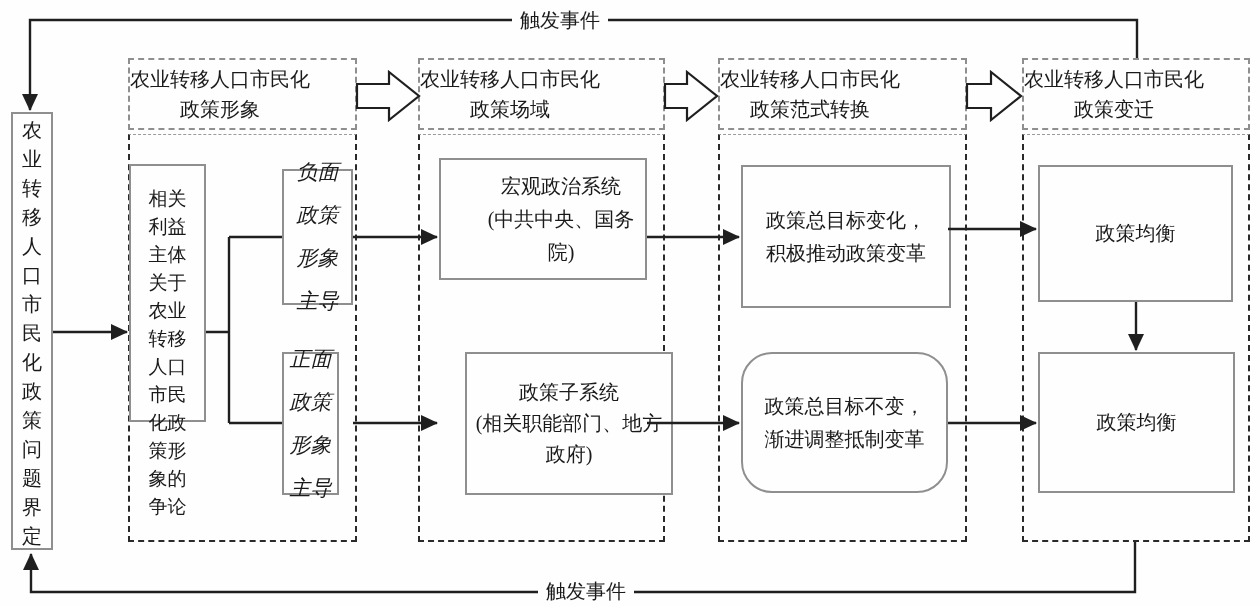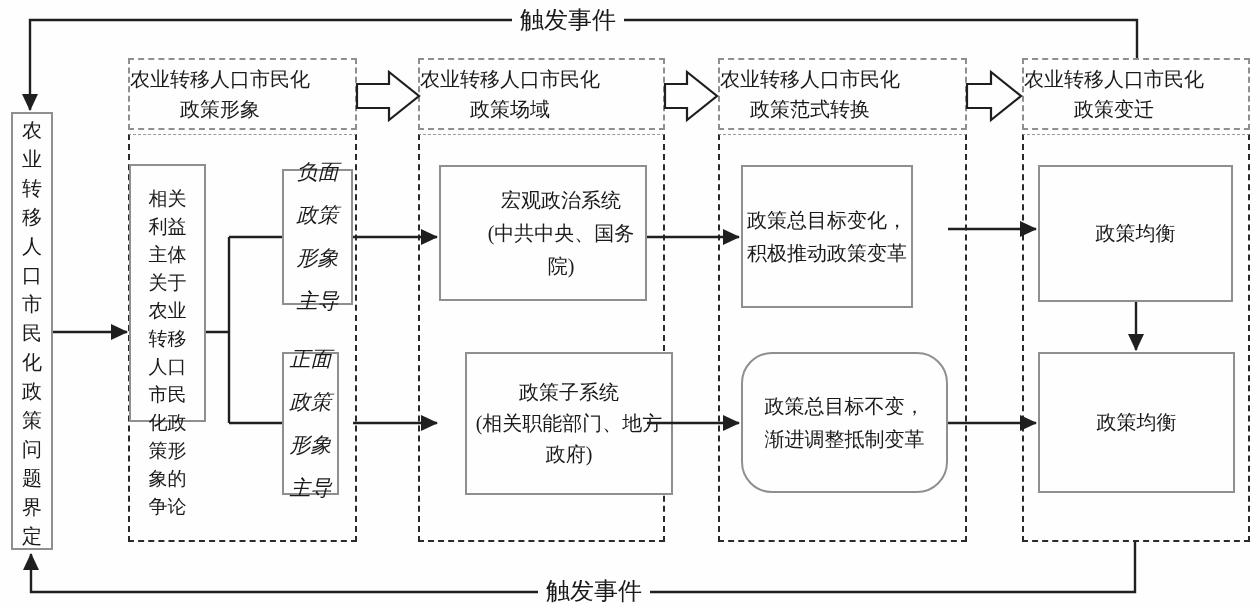--- a/index.html
+++ b/index.html
@@ -34,7 +34,7 @@
     font-size:20px;line-height:29px;padding-top:2px;
   }
   .trigger{
-    background:#fefefe;font-size:24px;padding:0 8px;line-height:26px;
+    background:#fefefe;font-size:20px;padding:0 8px;line-height:26px;
     text-align:center;
   }
   svg.wires{position:absolute;left:0;top:0;pointer-events:none;}

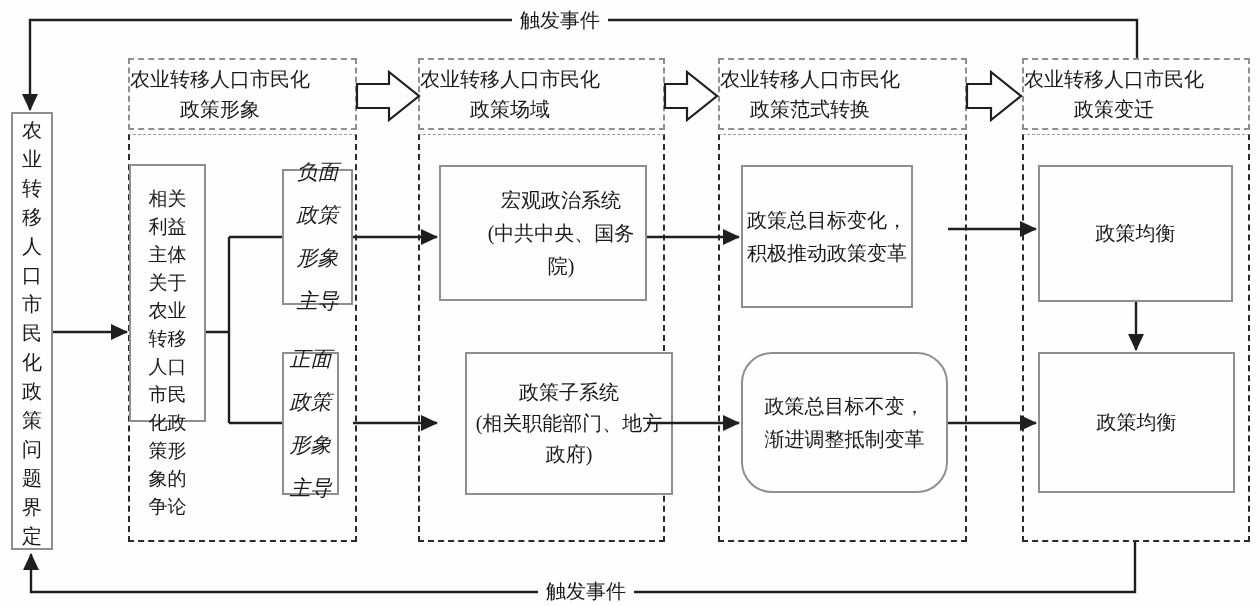--- a/index.html
+++ b/index.html
@@ -99,7 +99,7 @@
 政策场域</span>
   </div>
   <div class="abs stage-body" style="left:418px;top:134px;width:247px;height:408px;"></div>
-  <div class="abs node pre" style="left:439px;top:165px;width:208px;height:136px;padding-left:36px;">
+  <div class="abs node pre" style="left:439px;top:158px;width:208px;height:122px;padding-left:36px;">
     <span>宏观政治系统
 (中共中央、国务院)</span>
   </div>

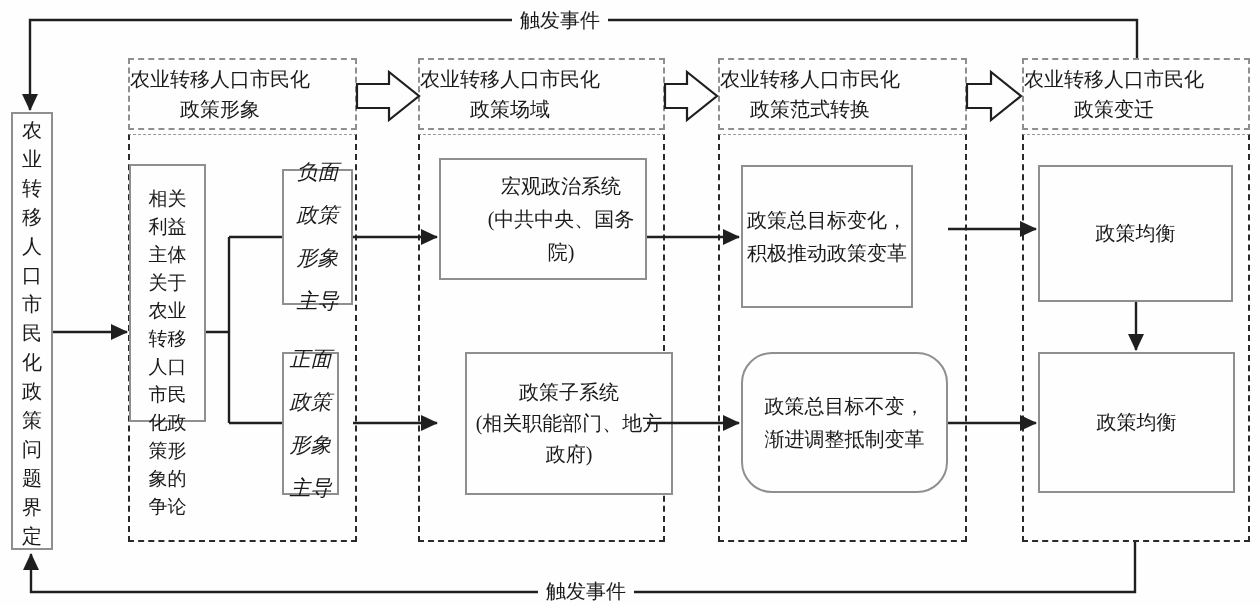--- a/index.html
+++ b/index.html
@@ -114,7 +114,7 @@
 政策范式转换</span>
   </div>
   <div class="abs stage-body" style="left:718px;top:134px;width:249px;height:408px;"></div>
-  <div class="abs node pre" style="left:741px;top:165px;width:172px;height:143px;">
+  <div class="abs node pre" style="left:741px;top:165px;width:210px;height:143px;">
     <span>政策总目标变化，
 积极推动政策变革</span>
   </div>

